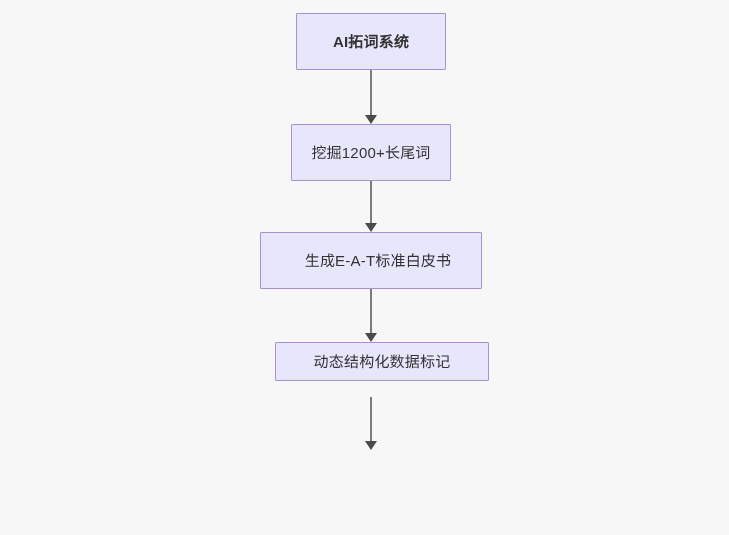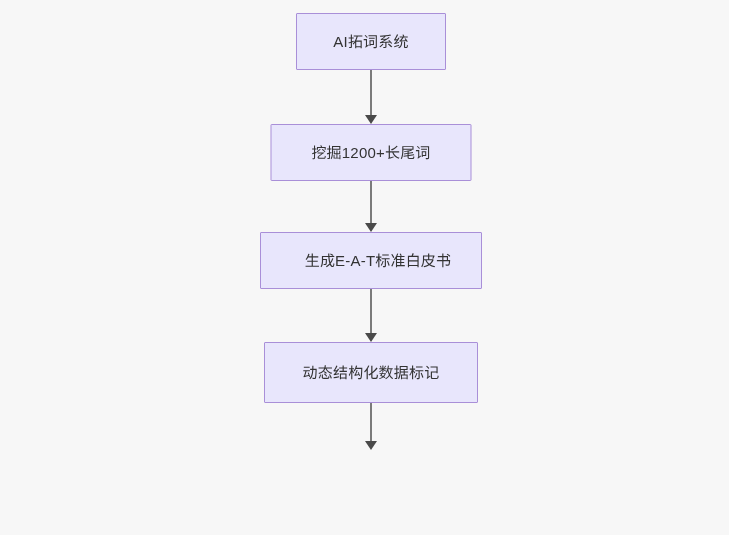--- a/index.html
+++ b/index.html
@@ -92,7 +92,7 @@
     <div class="edge-arrow"></div>
   </div>
 
-  <div class="node" style="left:371px; top:13px; width:150px; height:57px;">
+  <div class="node" style="left:371px; top:13px; width:150px; height:57px;font-weight:bold;">
     <span class="node-label">AI拓词系统</span>
   </div>
 

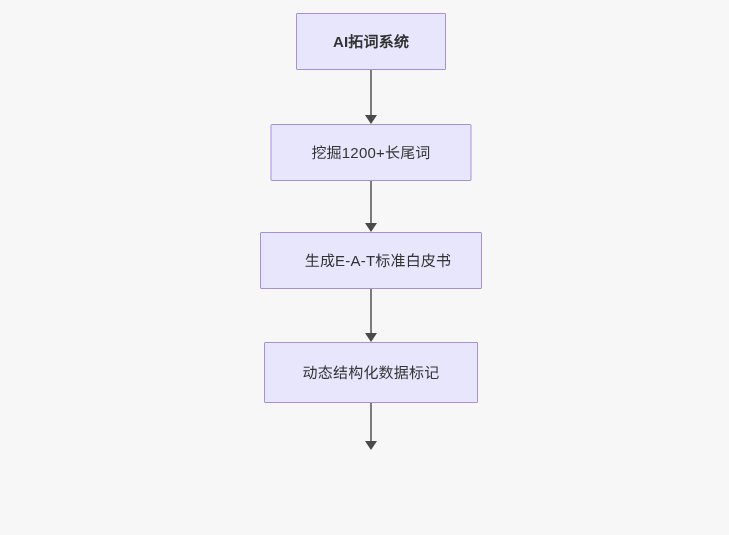--- a/index.html
+++ b/index.html
@@ -96,7 +96,7 @@
     <span class="node-label">AI拓词系统</span>
   </div>
 
-  <div class="node" style="left:371px; top:124px; width:201px; height:57px;">
+  <div class="node" style="left:371px; top:124px; width:160px; height:57px;">
     <span class="node-label">挖掘1200+长尾词</span>
   </div>
 

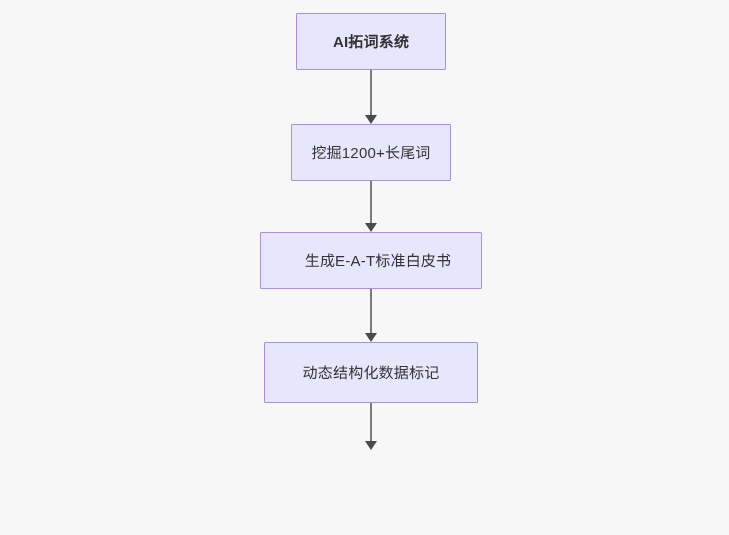--- a/index.html
+++ b/index.html
@@ -104,7 +104,7 @@
     <span class="node-label">生成E-A-T标准白皮书</span>
   </div>
 
-  <div class="node" style="left:371px; top:342px; width:214px; height:61px;">
+  <div class="node" style="left:382px; top:342px; width:214px; height:39px;">
     <span class="node-label">动态结构化数据标记</span>
   </div>
 

